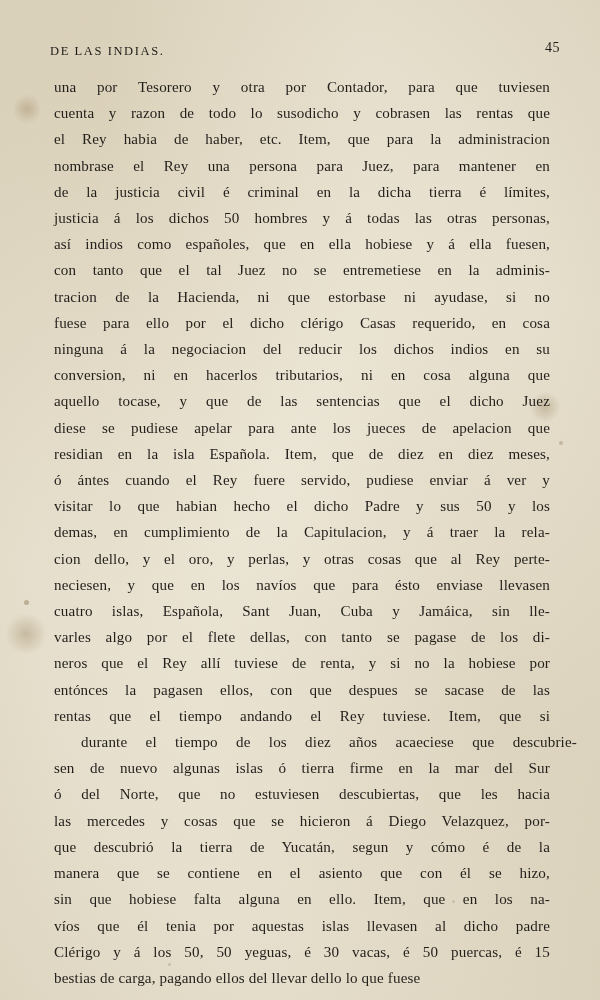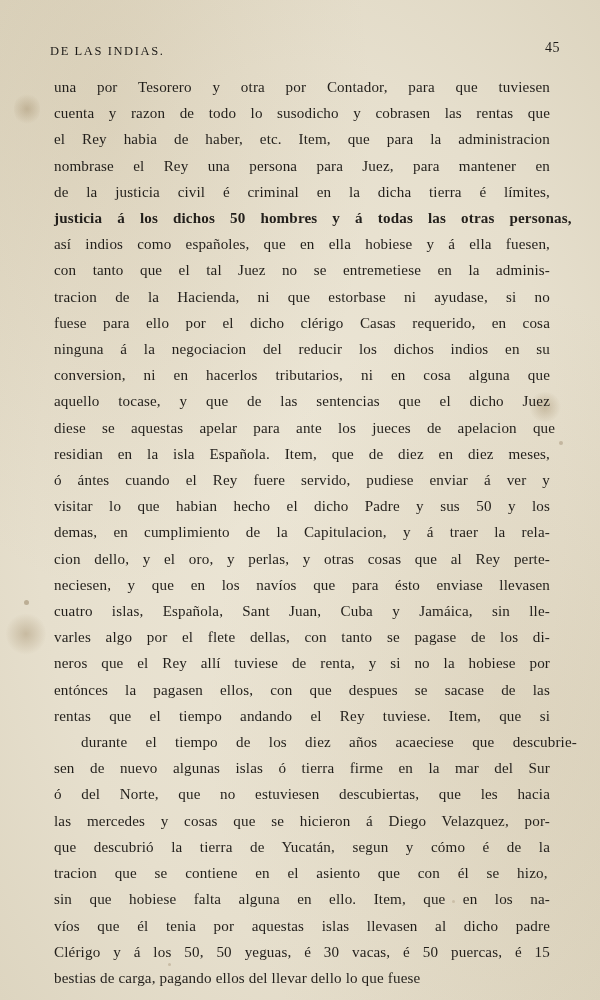--- a/index.html
+++ b/index.html
@@ -128,7 +128,7 @@
           <span style="word-spacing: 13.778px;">de la justicia civil é criminal en la dicha tierra é límites,</span>
         </span>
       <span class="line j">
-          <span style="word-spacing: 11.091px; font-weight: bold;">justicia á los dichos 50 hombres y á todas las otras personas,</span>
+          <span style="word-spacing: 11.091px;">justicia á los dichos 50 hombres y á todas las otras personas,</span>
         </span>
       <span class="line j">
           <span style="word-spacing: 10.205px;">así indios como españoles, que en ella hobiese y á ella fuesen,</span>

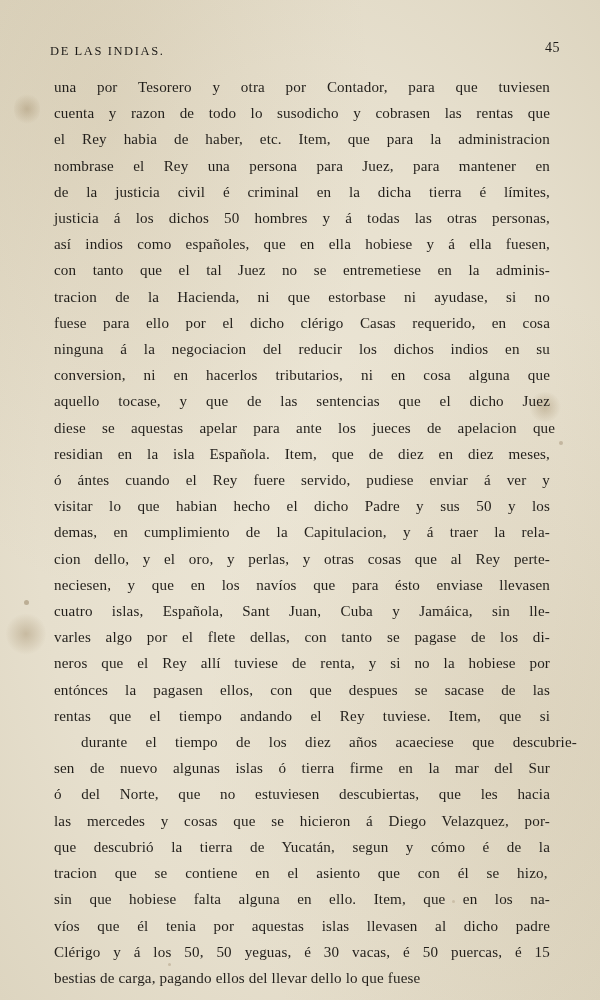--- a/index.html
+++ b/index.html
@@ -152,7 +152,7 @@
           <span style="word-spacing: 14.838px;">aquello tocase, y que de las sentencias que el dicho Juez</span>
         </span>
       <span class="line j">
-          <span style="word-spacing: 12.225px;">diese se aquestas apelar para ante los jueces de apelacion que</span>
+          <span style="word-spacing: 12.225px;">diese se pudiese apelar para ante los jueces de apelacion que</span>
         </span>
       <span class="line j">
           <span style="word-spacing: 10.868px;">residian en la isla Española. Item, que de diez en diez meses,</span>

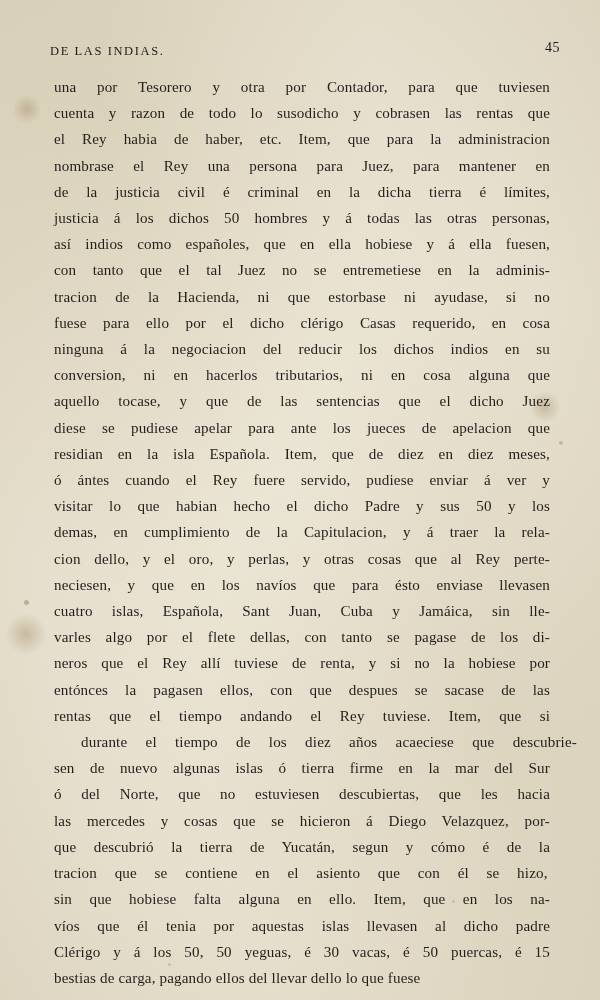--- a/index.html
+++ b/index.html
@@ -203,7 +203,7 @@
           <span style="word-spacing: 13.516px;">que descubrió la tierra de Yucatán, segun y cómo é de la</span>
         </span>
       <span class="line j">
-          <span style="word-spacing: 13.77px;">tracion que se contiene en el asiento que con él se hizo,</span>
+          <span style="word-spacing: 13.77px;">manera que se contiene en el asiento que con él se hizo,</span>
         </span>
       <span class="line j">
           <span style="word-spacing: 13.474px;">sin que hobiese falta alguna en ello. Item, que en los na-</span>

